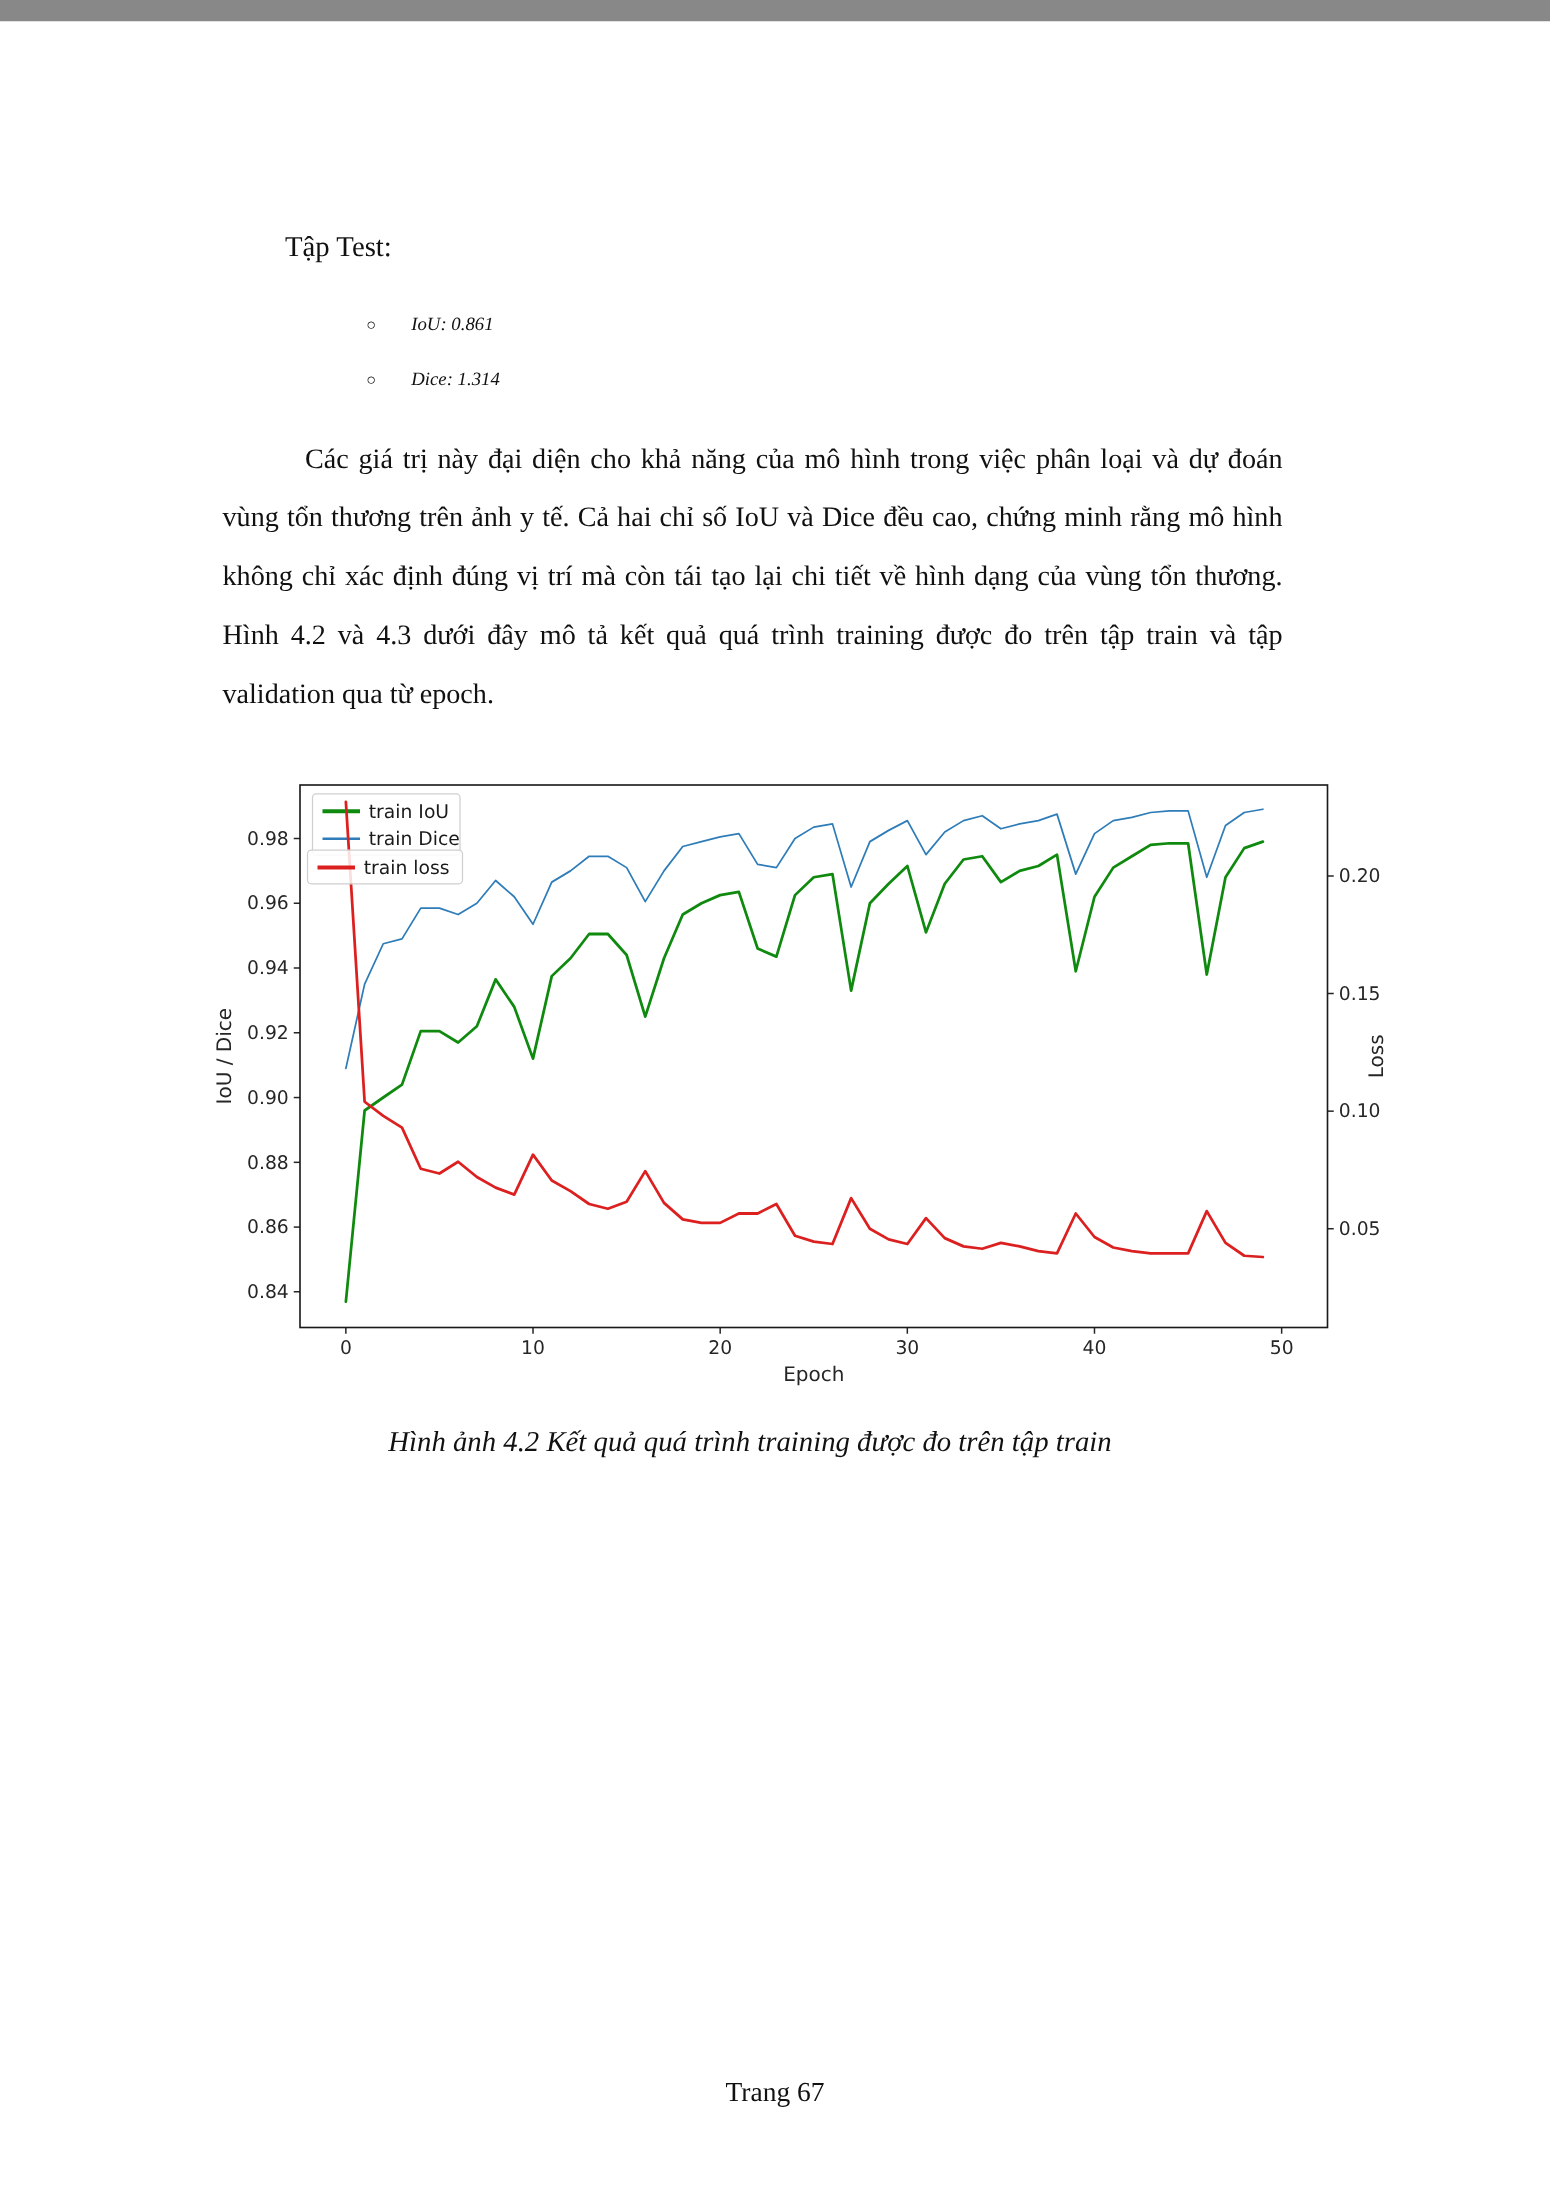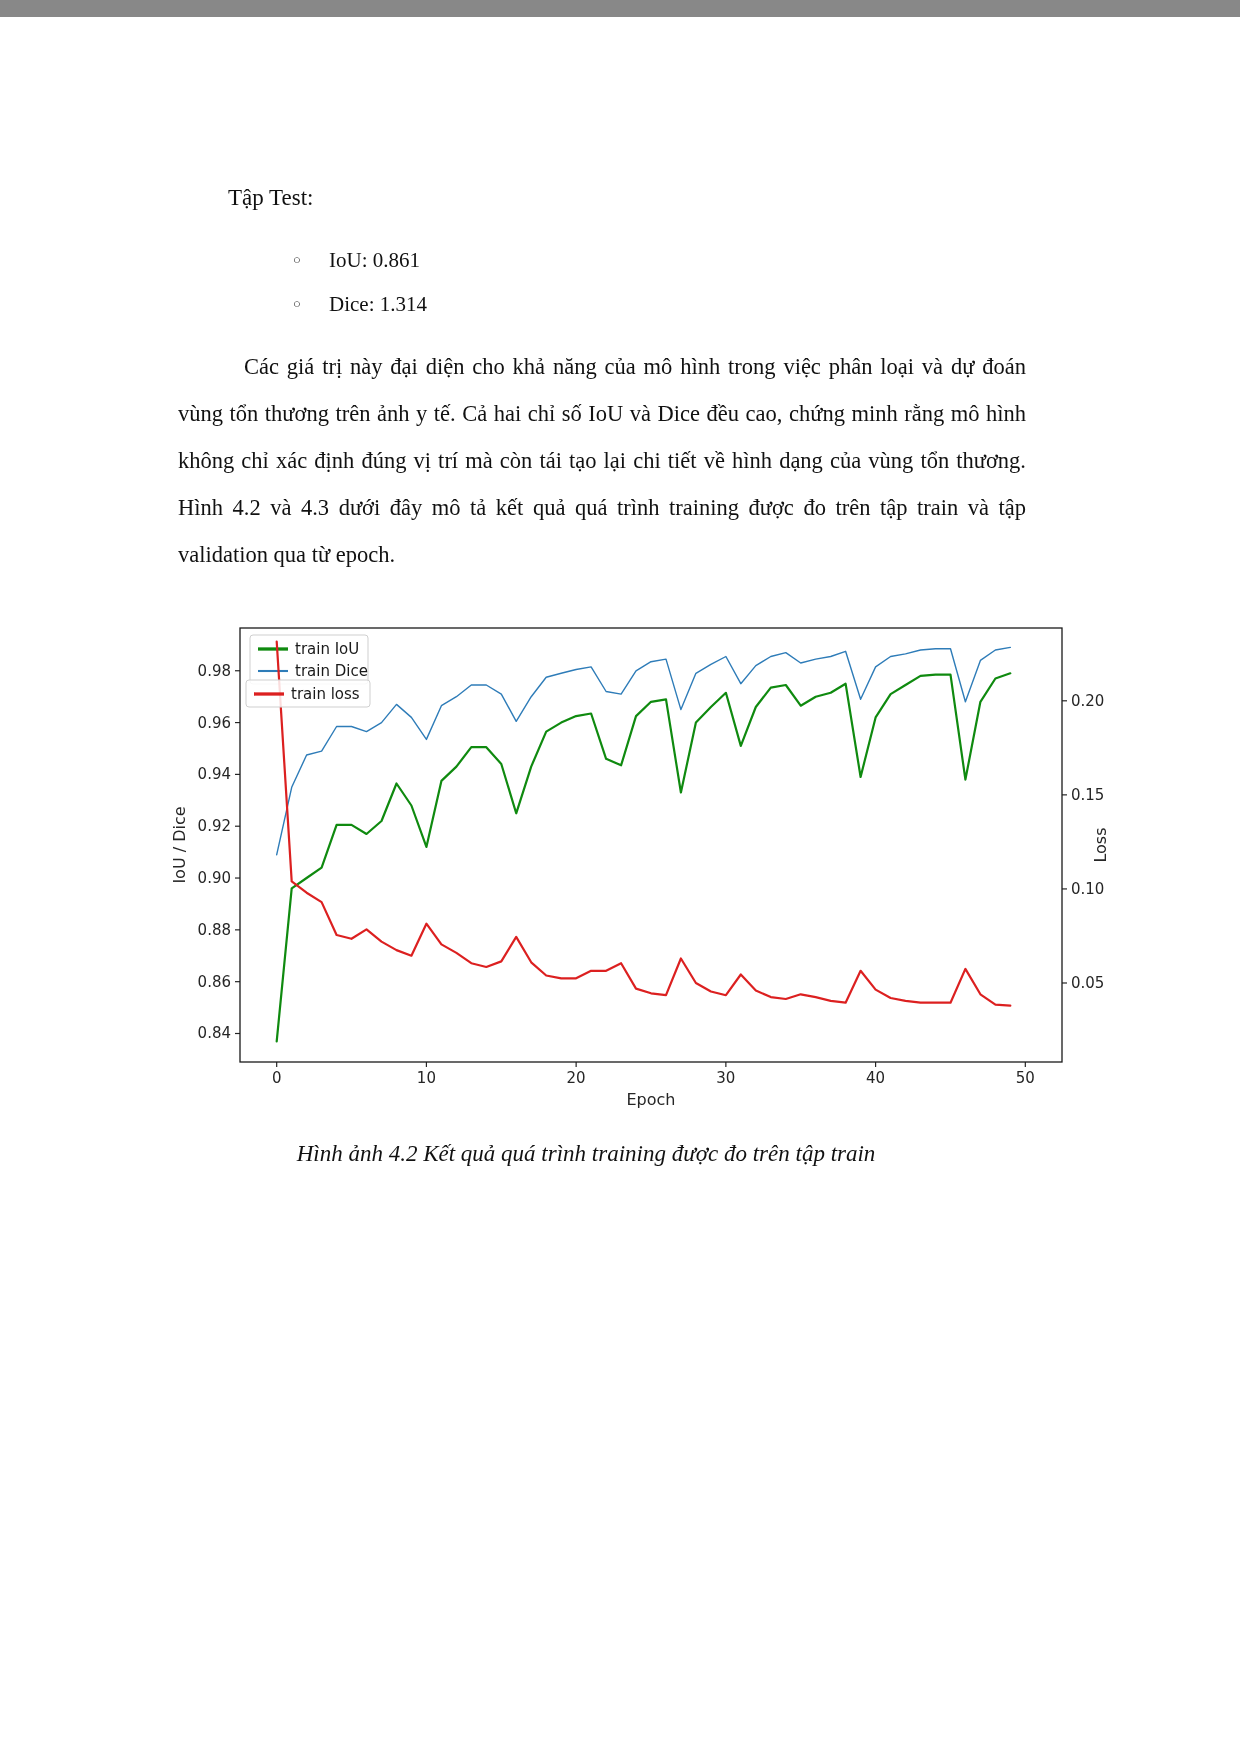--- a/index.html
+++ b/index.html
@@ -11,7 +11,7 @@
   .bullets{position:absolute;left:293px;top:221px;}
   .bullet-row{height:44px;display:flex;align-items:center;}
   .bullet-marker{font-size:13px;width:36px;color:#111;}
-  .bullet-text{font-size:21px;}
+  .bullet-text{font-size:15px;font-style:italic;}
   .para{
     position:absolute;left:178px;top:326px;width:848px;
     font-size:22.5px;line-height:47px;text-align:justify;text-indent:66px;

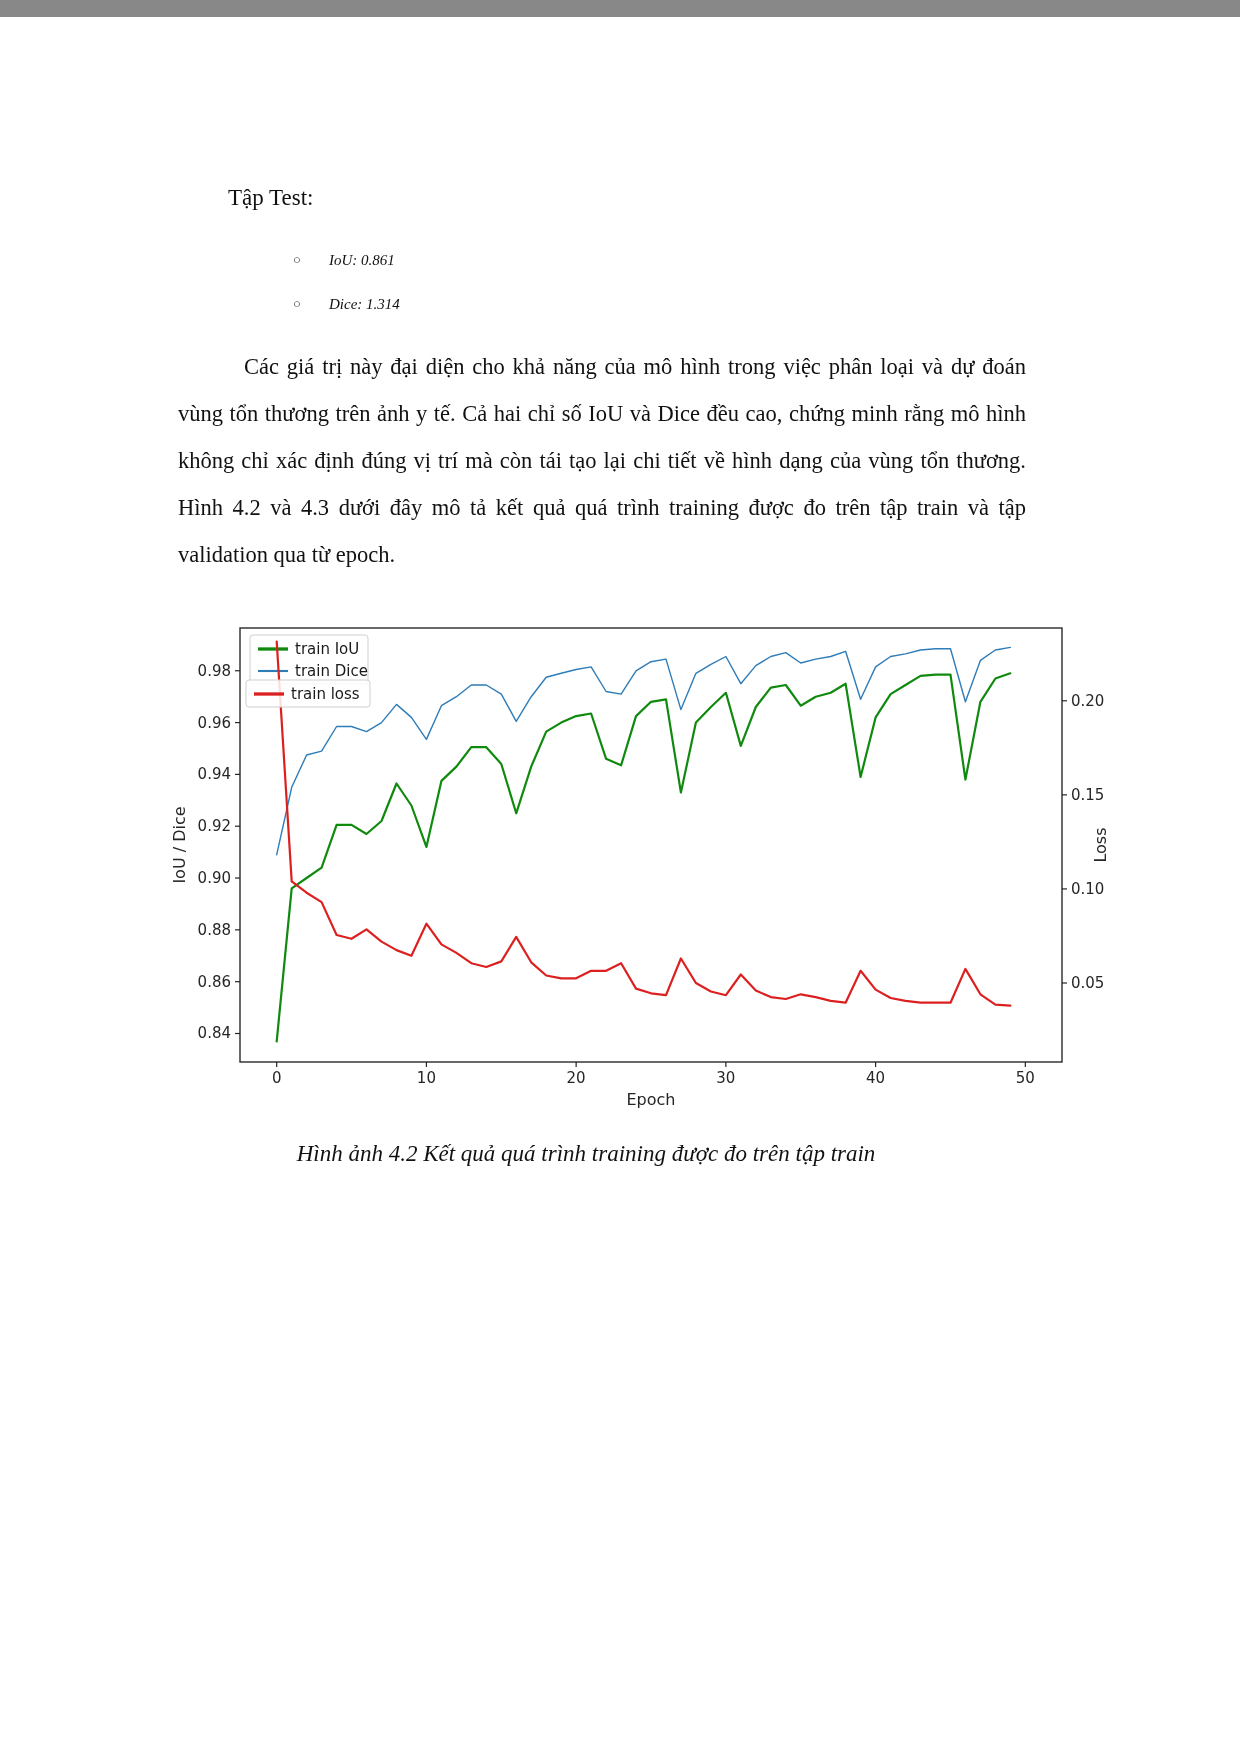--- a/index.html
+++ b/index.html
@@ -18,7 +18,7 @@
   }
   .chart-wrap{position:absolute;left:158px;top:598px;width:990px;height:500px;}
   .caption{
-    position:absolute;left:162px;top:1124px;width:848px;text-align:center;
+    position:absolute;left:176px;top:1124px;width:848px;text-align:center;
     font-style:italic;font-size:23px;
   }
   .footer{position:absolute;left:0;top:1644px;width:1240px;text-align:center;font-size:22px;}

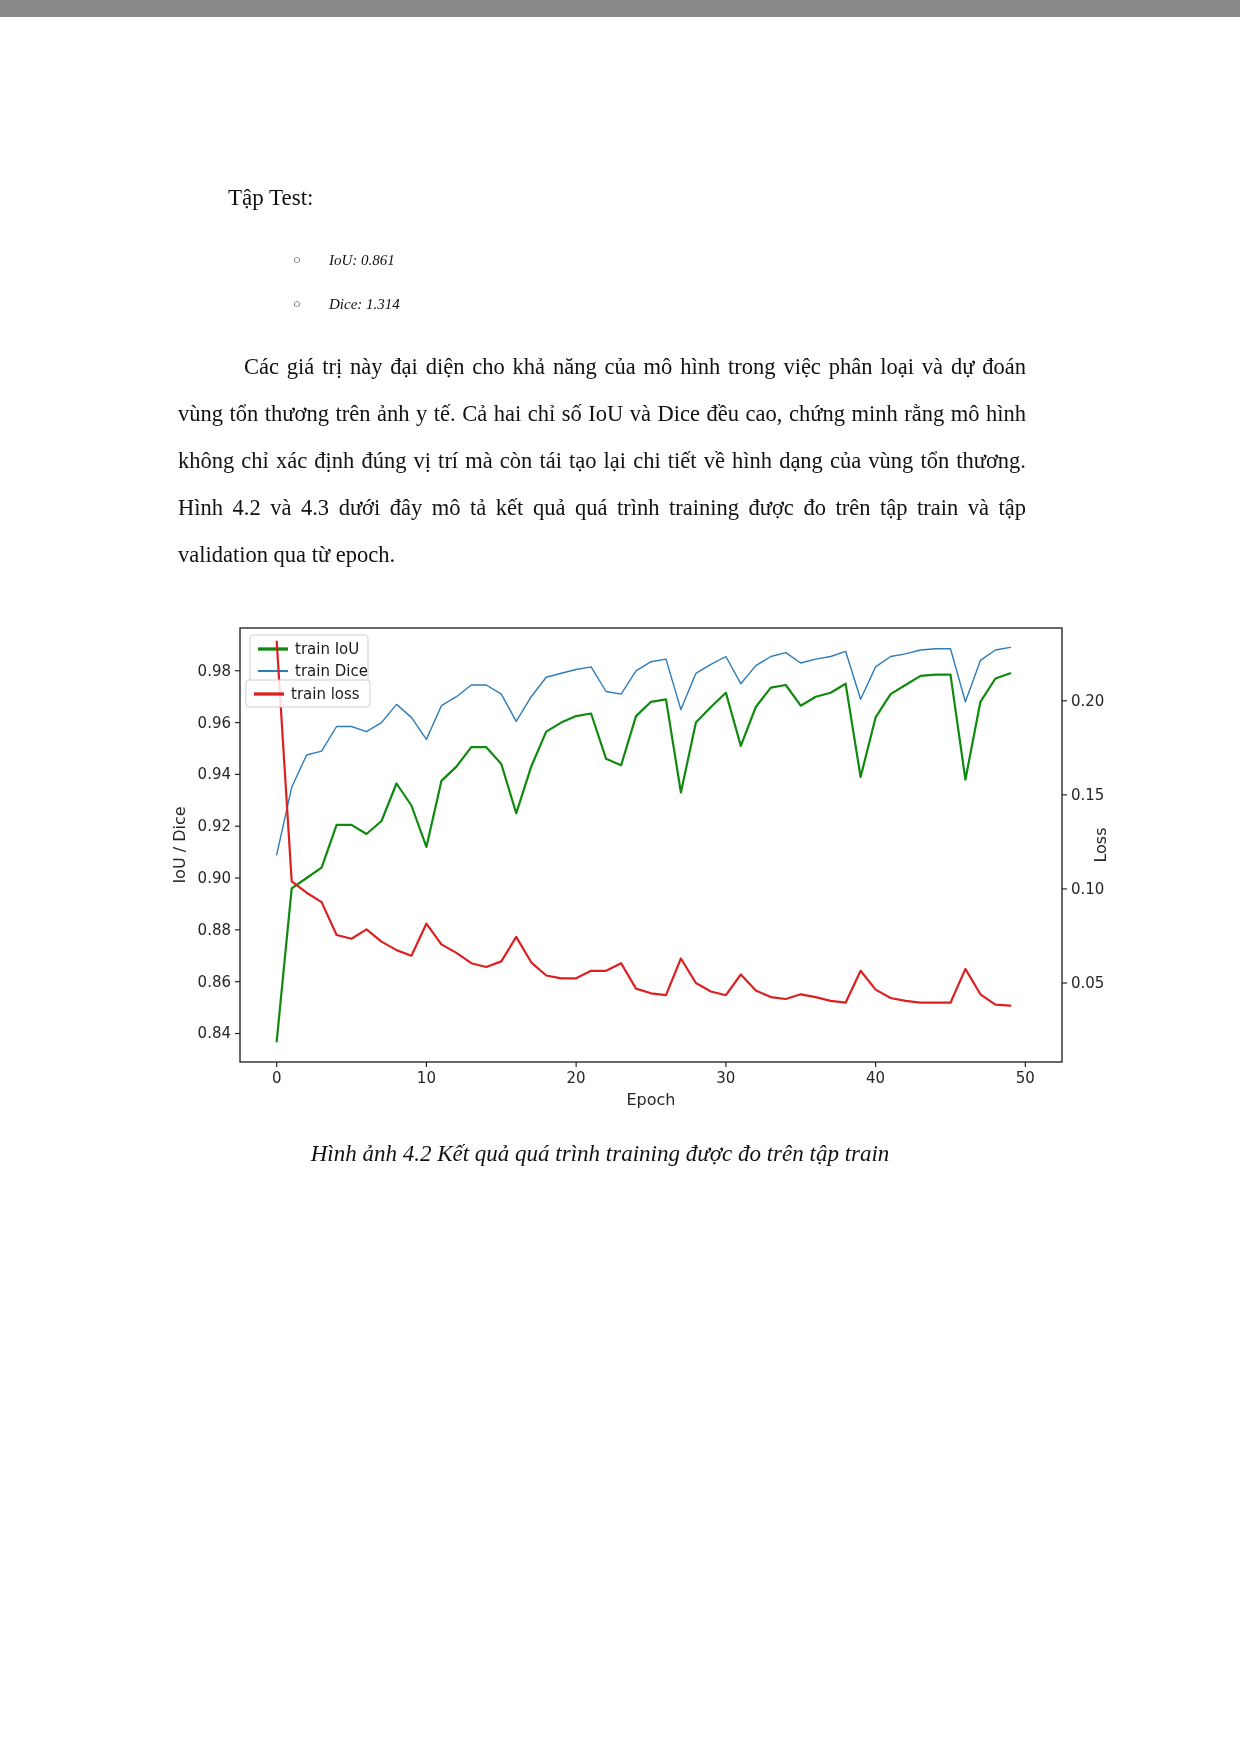--- a/index.html
+++ b/index.html
@@ -105,6 +105,7 @@
 
   <div class="caption">Hình ảnh 4.2 Kết quả quá trình training được đo trên tập train</div>
 
+  <div class="footer">Trang 67</div>
 
 </div>
 

